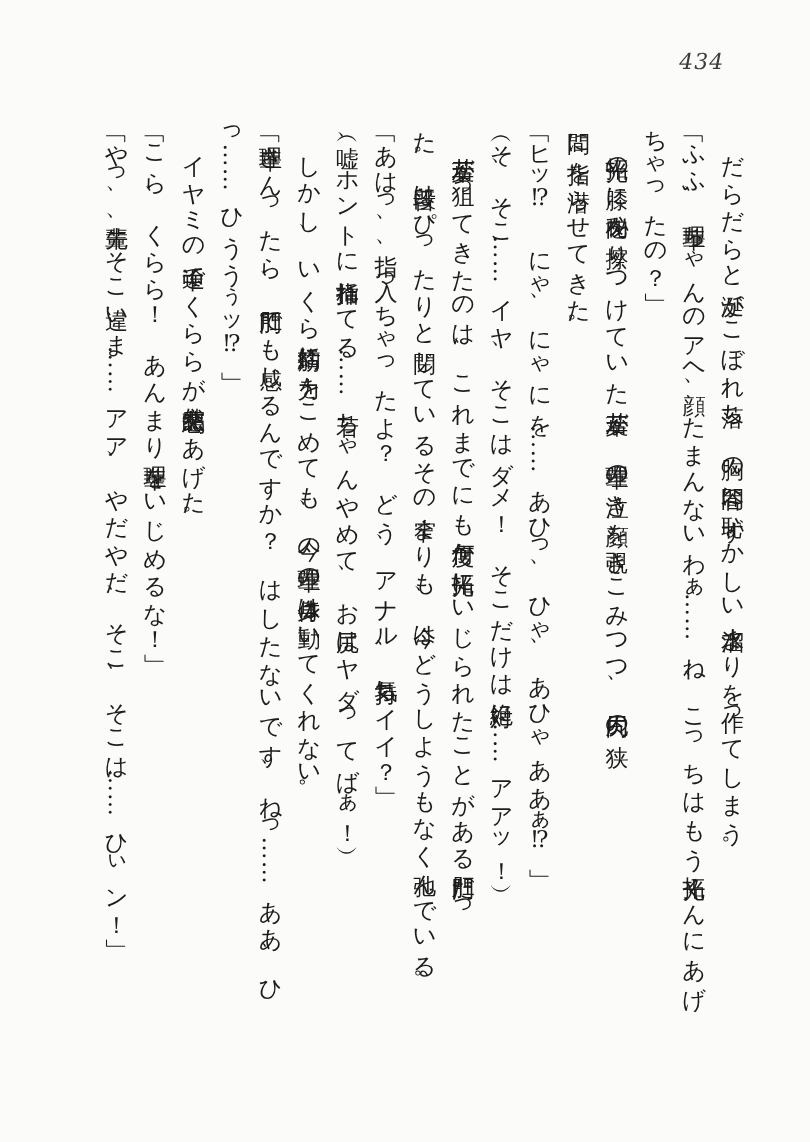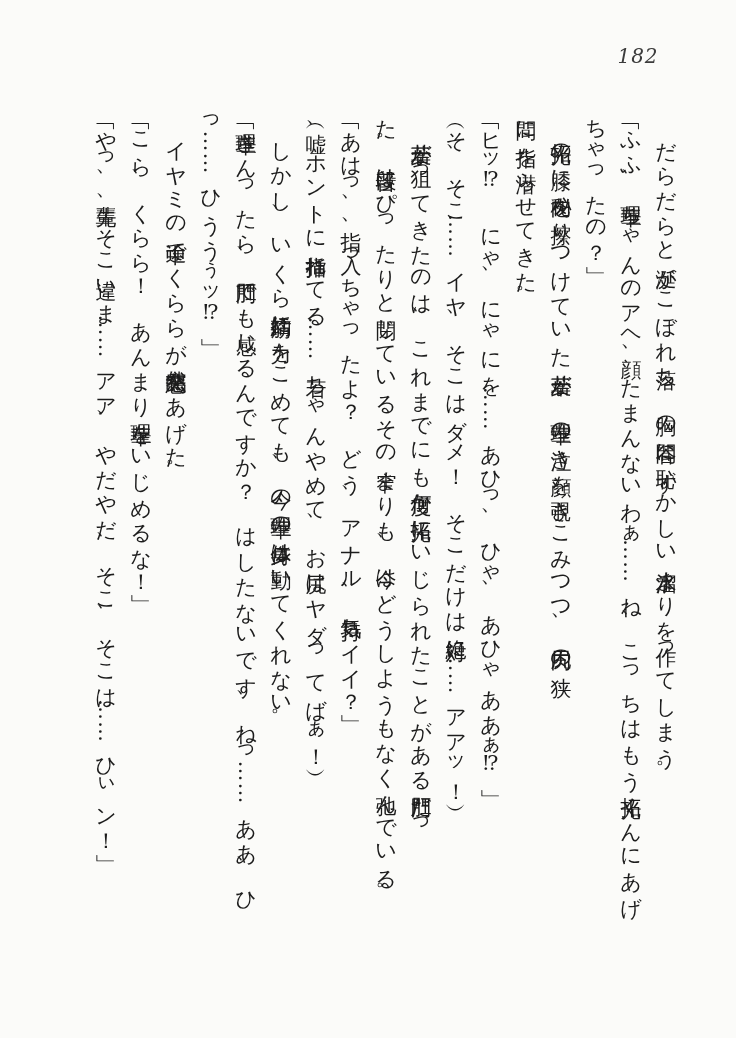--- a/index.html
+++ b/index.html
@@ -49,7 +49,7 @@
 </head>
 <body>
 
-<div class="page-number">182</div>
+<div class="page-number">434</div>
 
 <div class="text-block">
   <div class="vline ind1">だらだらと涎がこぼれ落ち、胸の谷間に恥ずかしい水溜まりを作ってしまう。</div>

